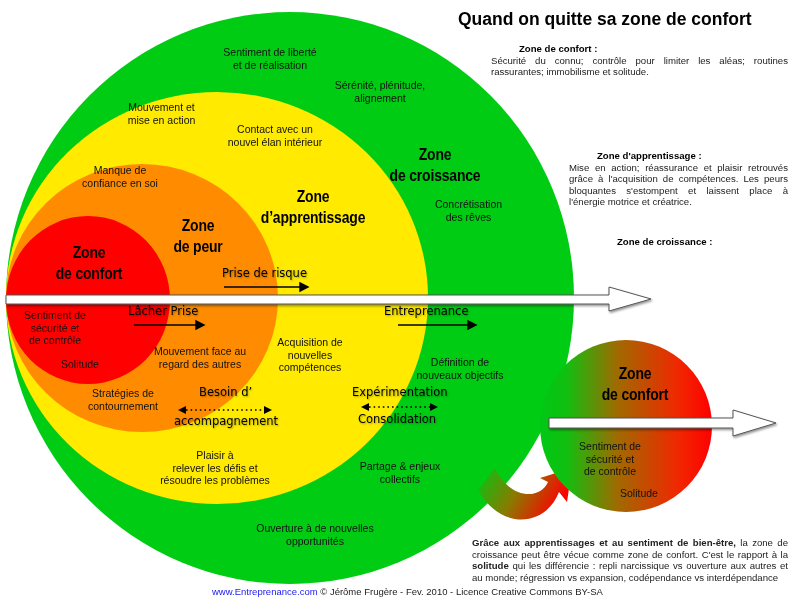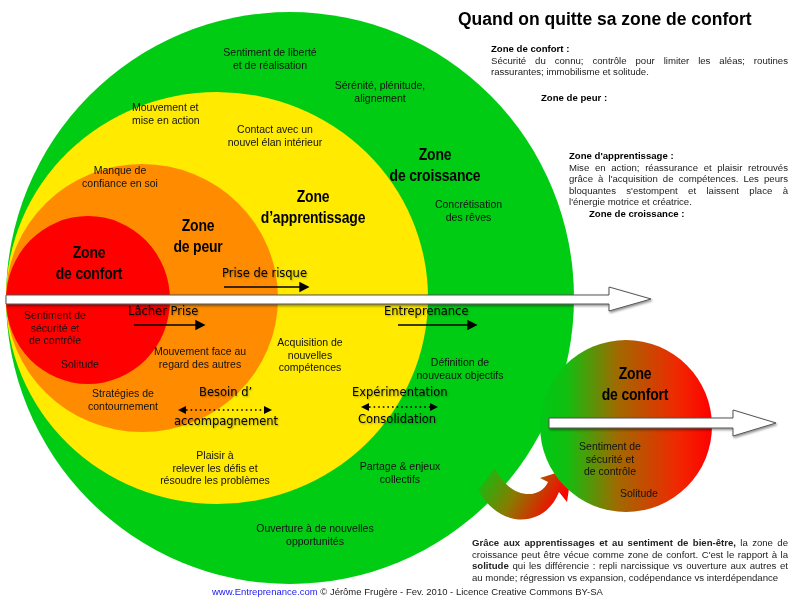--- a/index.html
+++ b/index.html
@@ -27,7 +27,7 @@
       left: 458px; top: 9px; font-size: 17.5px; font-weight: bold; color: #000; white-space: nowrap;
     }
     .desc { font-size: 9.6px; line-height: 11.6px; color: #222; text-align: justify; }
-    .desc .h { font-weight: bold; color: #000; display: block; }
+    .desc .h { font-weight: bold; color: #000; display: block; margin-left: 28px; }
     .footer { left: 212px; top: 586px; font-size: 9.5px; color: #222; white-space: nowrap; }
     .footer a { color: #1a1aee; }
   </style>

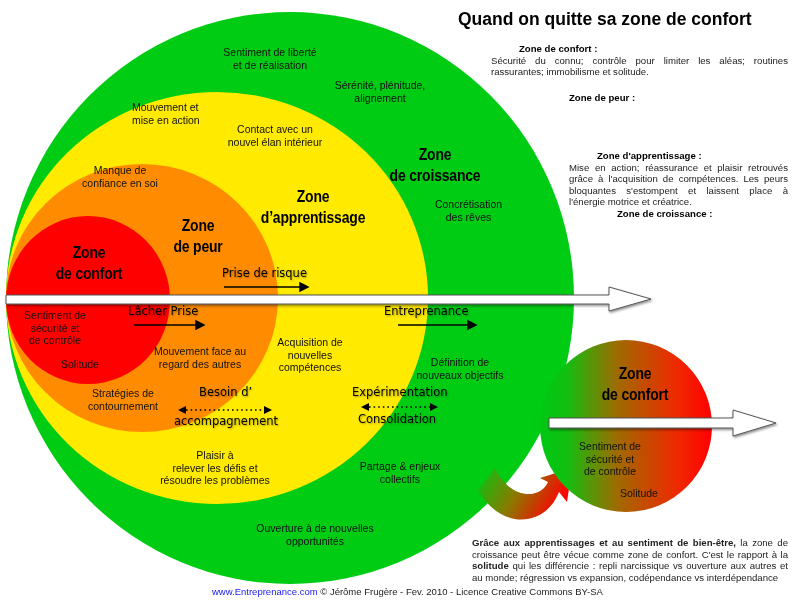--- a/index.html
+++ b/index.html
@@ -192,7 +192,6 @@
   <span>Sécurité du connu; contrôle pour limiter les aléas; routines rassurantes; immobilisme et solitude.</span>
 </div>
 <div class="abs desc" style="left:541px; top:92px; width:247px;">
-  <span class="h">Zone de peur :</span>
 </div>
 <div class="abs desc" style="left:569px; top:150px; width:219px;">
   <span class="h">Zone d'apprentissage :</span>

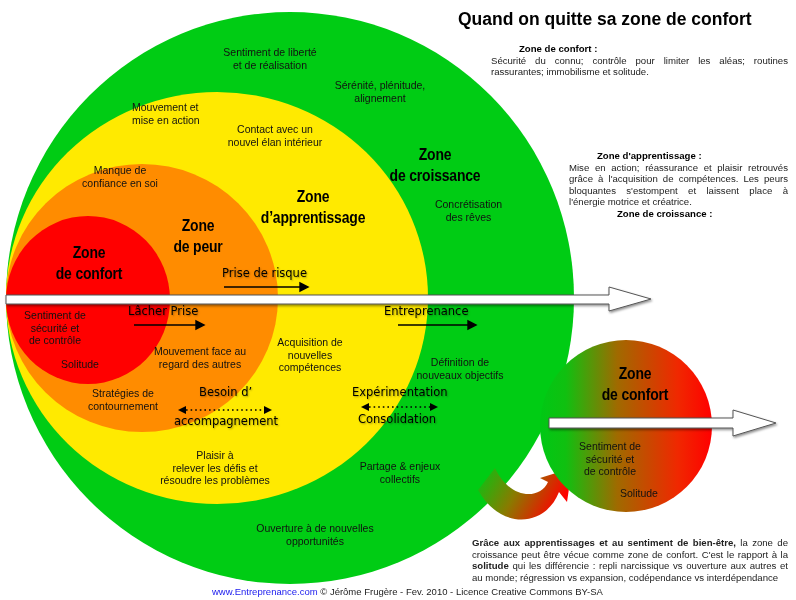--- a/index.html
+++ b/index.html
@@ -120,7 +120,7 @@
   <div>Sérénité, plénitude,</div>
   <div>alignement</div>
 </div>
-<div class="abs lbl" style="left:132px; top:101px; width:85px; text-align:left;">
+<div class="abs lbl" style="left:119px; top:101px; width:85px; text-align:center;">
   <div>Mouvement et</div>
   <div>mise en action</div>
 </div>

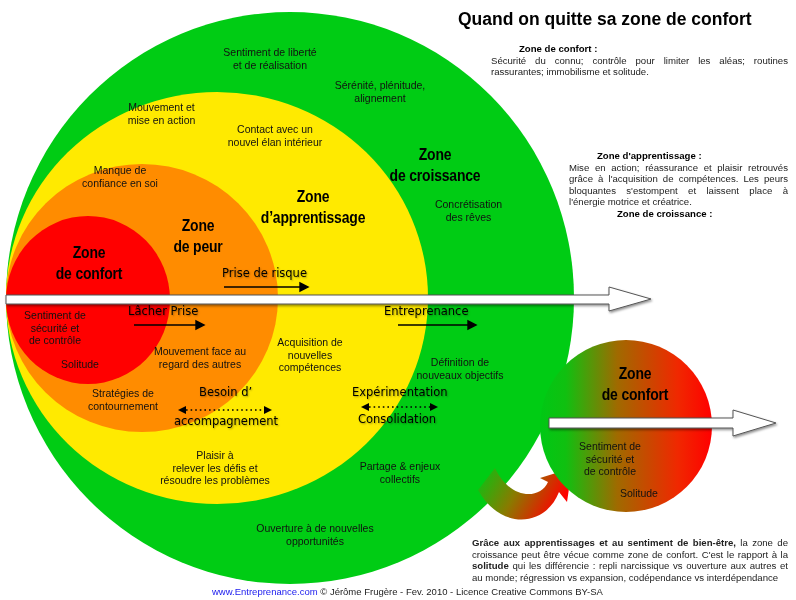--- a/index.html
+++ b/index.html
@@ -197,7 +197,7 @@
   <span class="h">Zone d'apprentissage :</span>
   <span>Mise en action; réassurance et plaisir retrouvés grâce à l'acquisition de compétences. Les peurs bloquantes s'estompent et laissent place à l'énergie motrice et créatrice.</span>
 </div>
-<div class="abs desc" style="left:589px; top:208px; width:199px;">
+<div class="abs desc" style="left:589px; top:236px; width:199px;">
   <span class="h">Zone de croissance :</span>
 </div>
 

